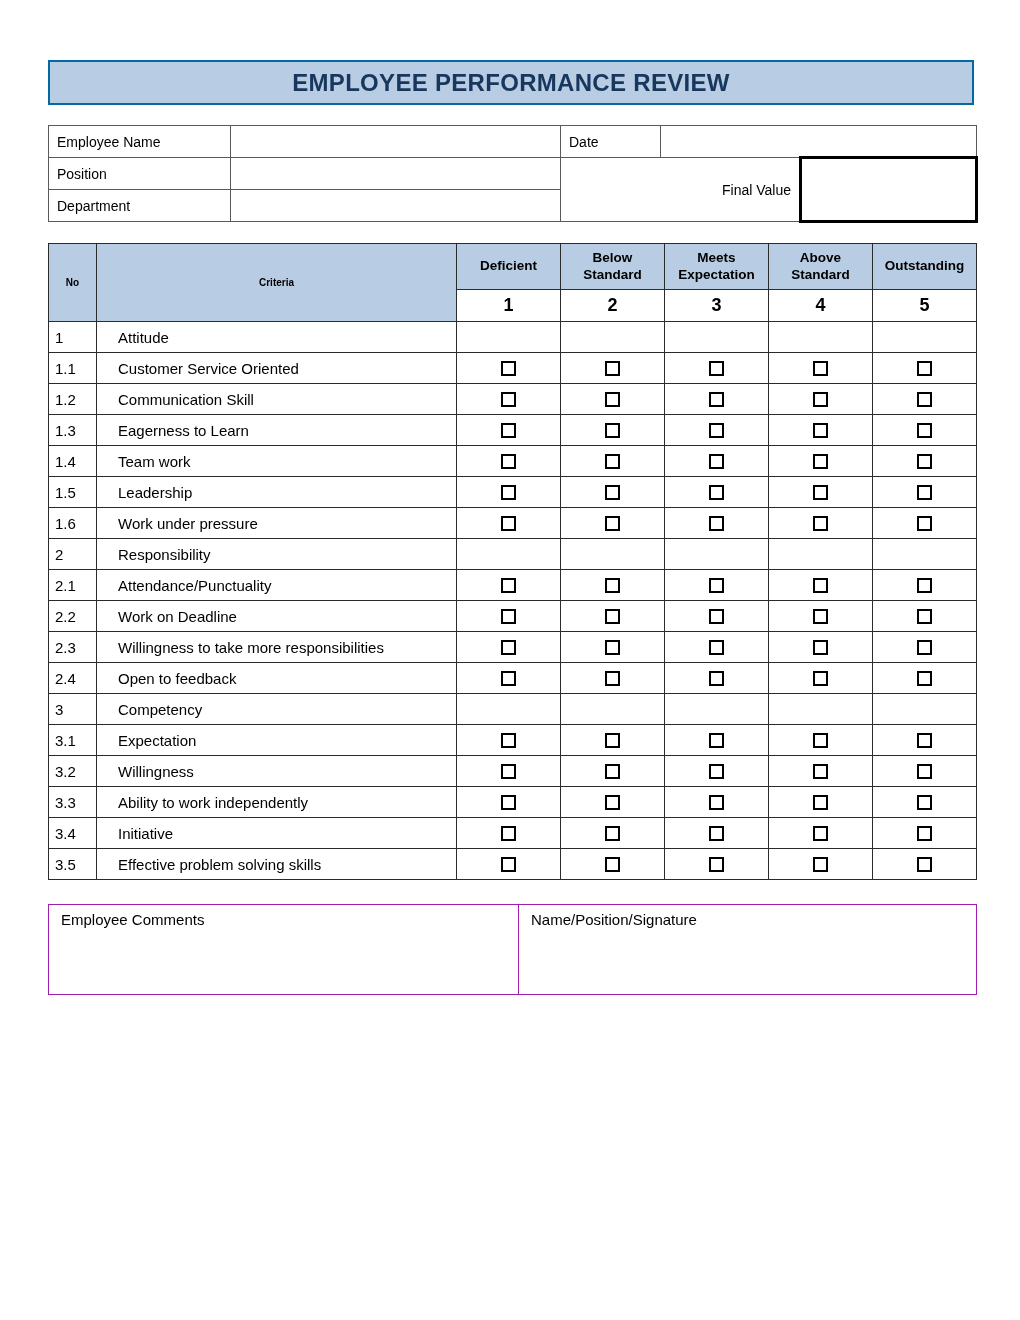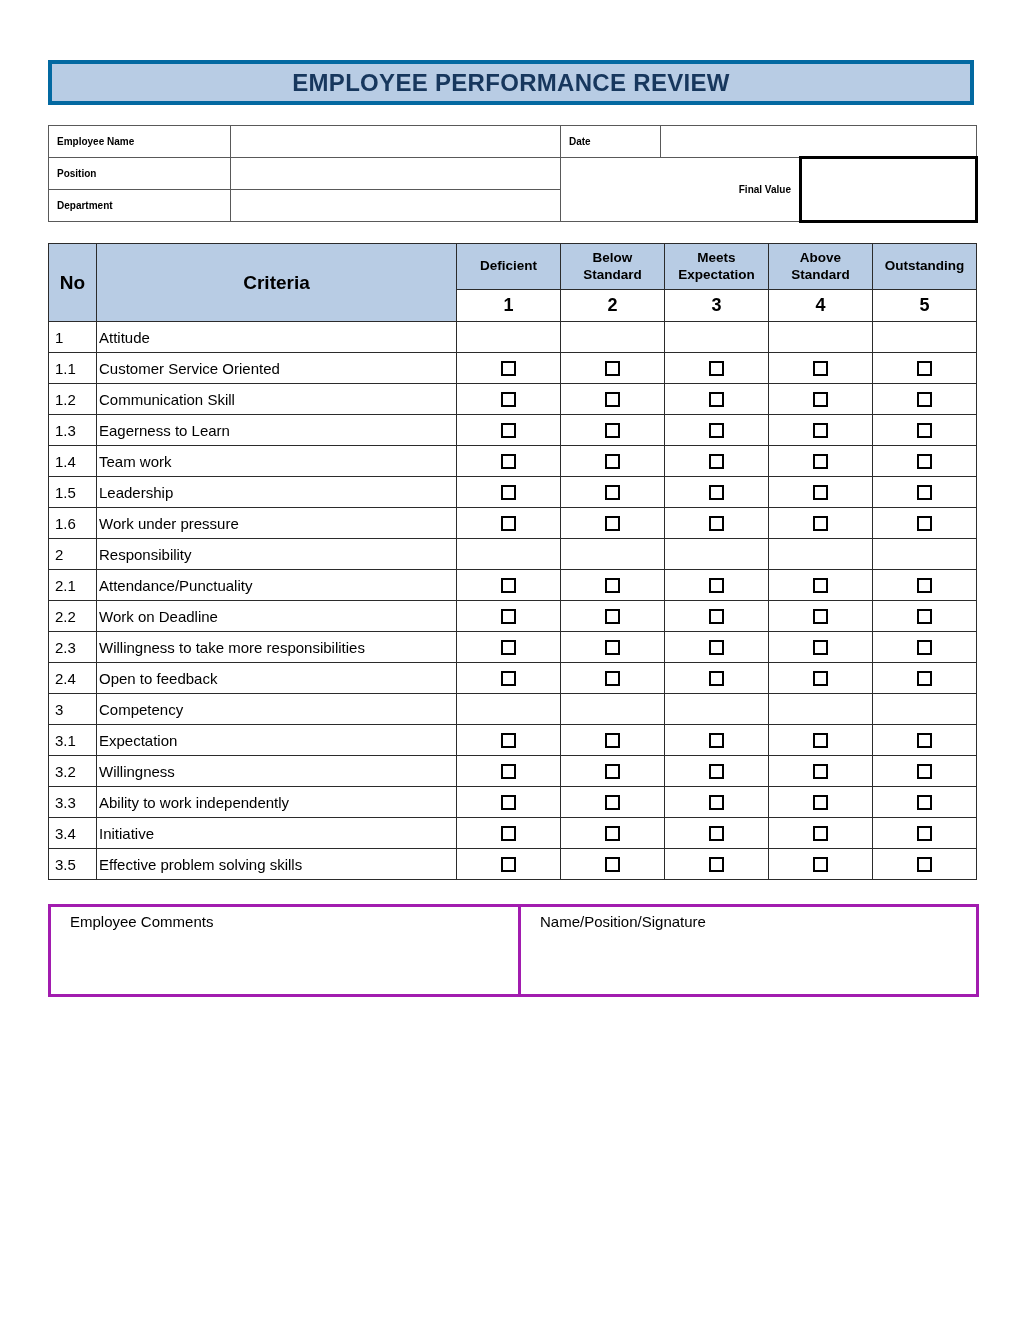--- a/index.html
+++ b/index.html
@@ -15,7 +15,7 @@
   
   .title-bar {
     background: #b8cce4;
-    border: 4px solid #0369a1;
+    border: 2px solid #0369a1;
     height: 45px;
     display: flex; align-items: center; justify-content: center;
     margin-bottom: 20px;

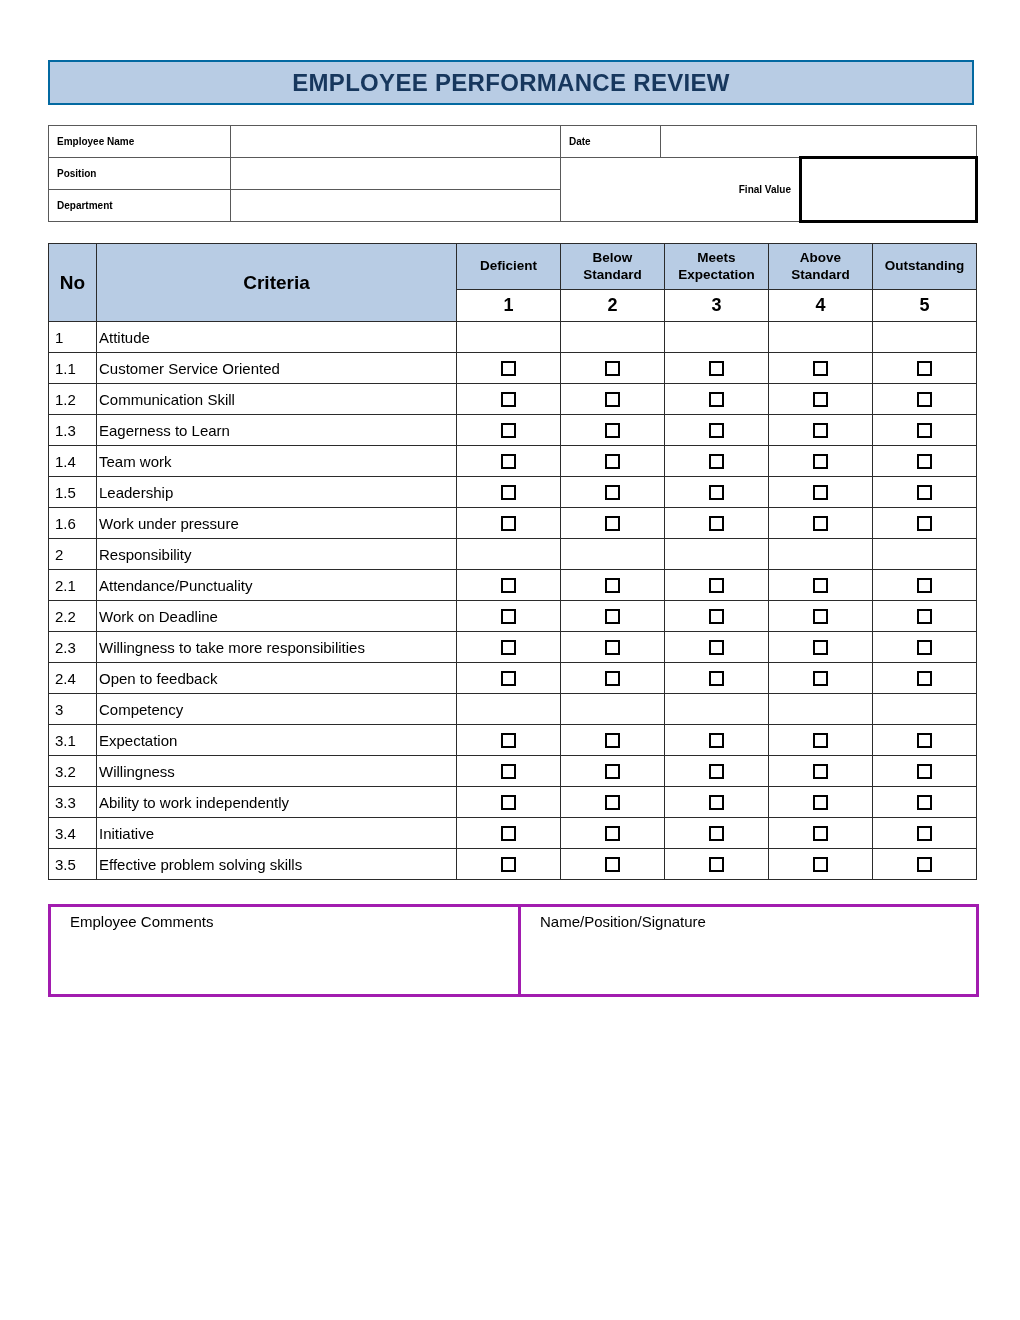--- a/index.html
+++ b/index.html
@@ -34,10 +34,9 @@
   .info-table { width: 928px; margin-bottom: 20px; }
   .info-table td {
     border: 1px solid #595959;
-    font-size: 10px;
+    font-size: 14px;
     padding: 4px 8px;
     height: 32px;
-    font-weight: bold;
   }
   .info-table td.lbl { background: #fff; }
   .info-table td.fv { text-align: right; vertical-align: middle; }

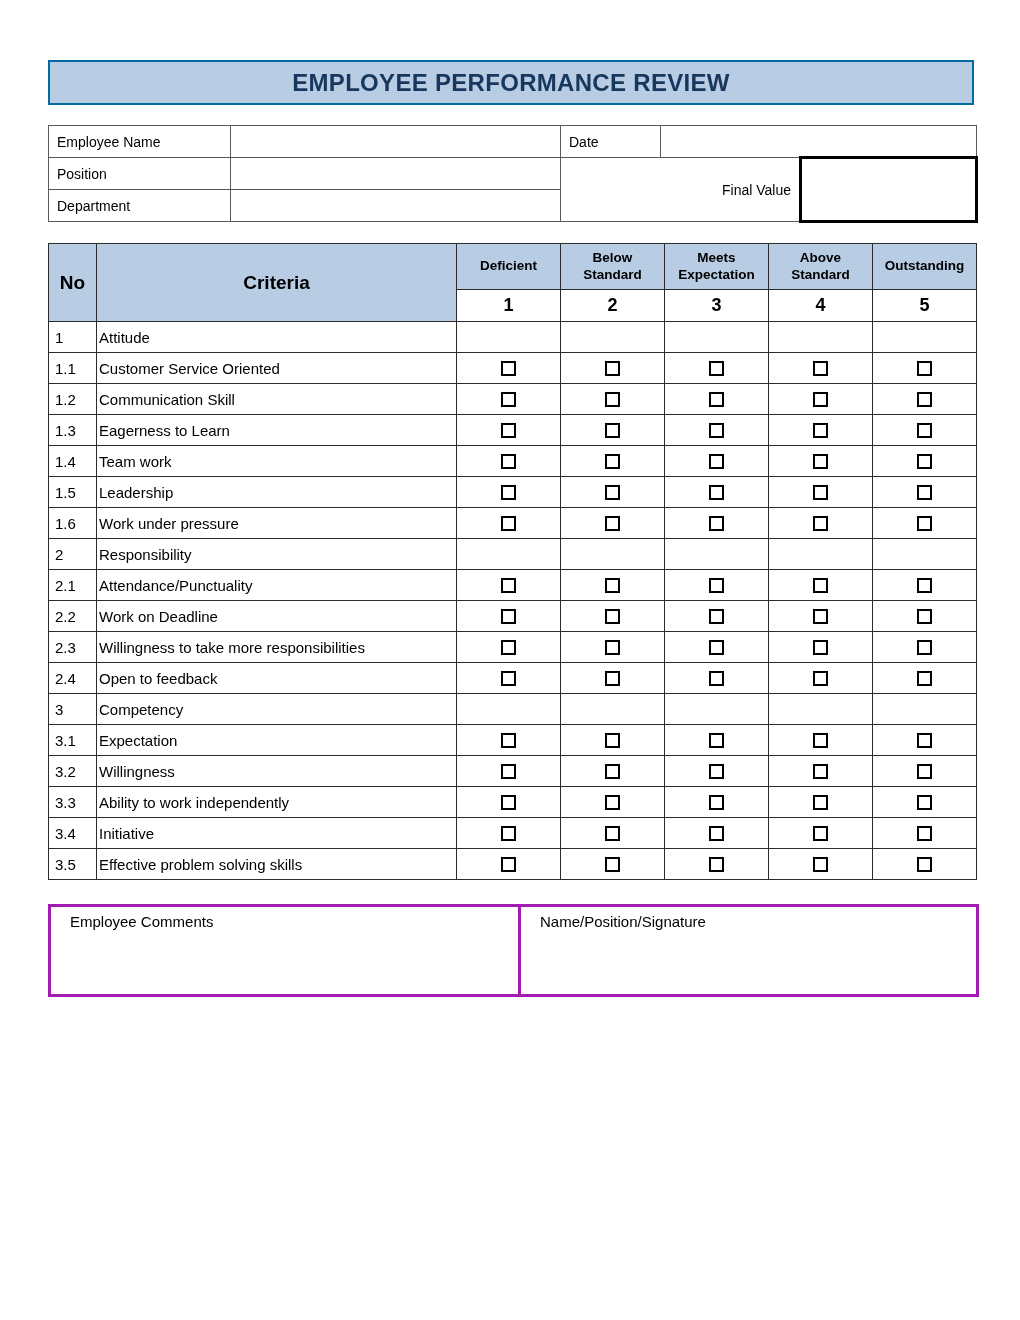--- a/index.html
+++ b/index.html
@@ -46,7 +46,7 @@
   .main-table { width: 928px; }
   .main-table th, .main-table td { border: 1px solid #2b2b2b; }
   .main-table th.h-no, .main-table th.h-crit {
-    background: #b8cce4; font-size: 19px; font-weight: bold; text-align: center;
+    background: #b8cce4; font-size: 10px; font-weight: bold; text-align: center;
   }
   .main-table th.h-rate {
     background: #b8cce4; font-size: 13.5px; font-weight: bold;

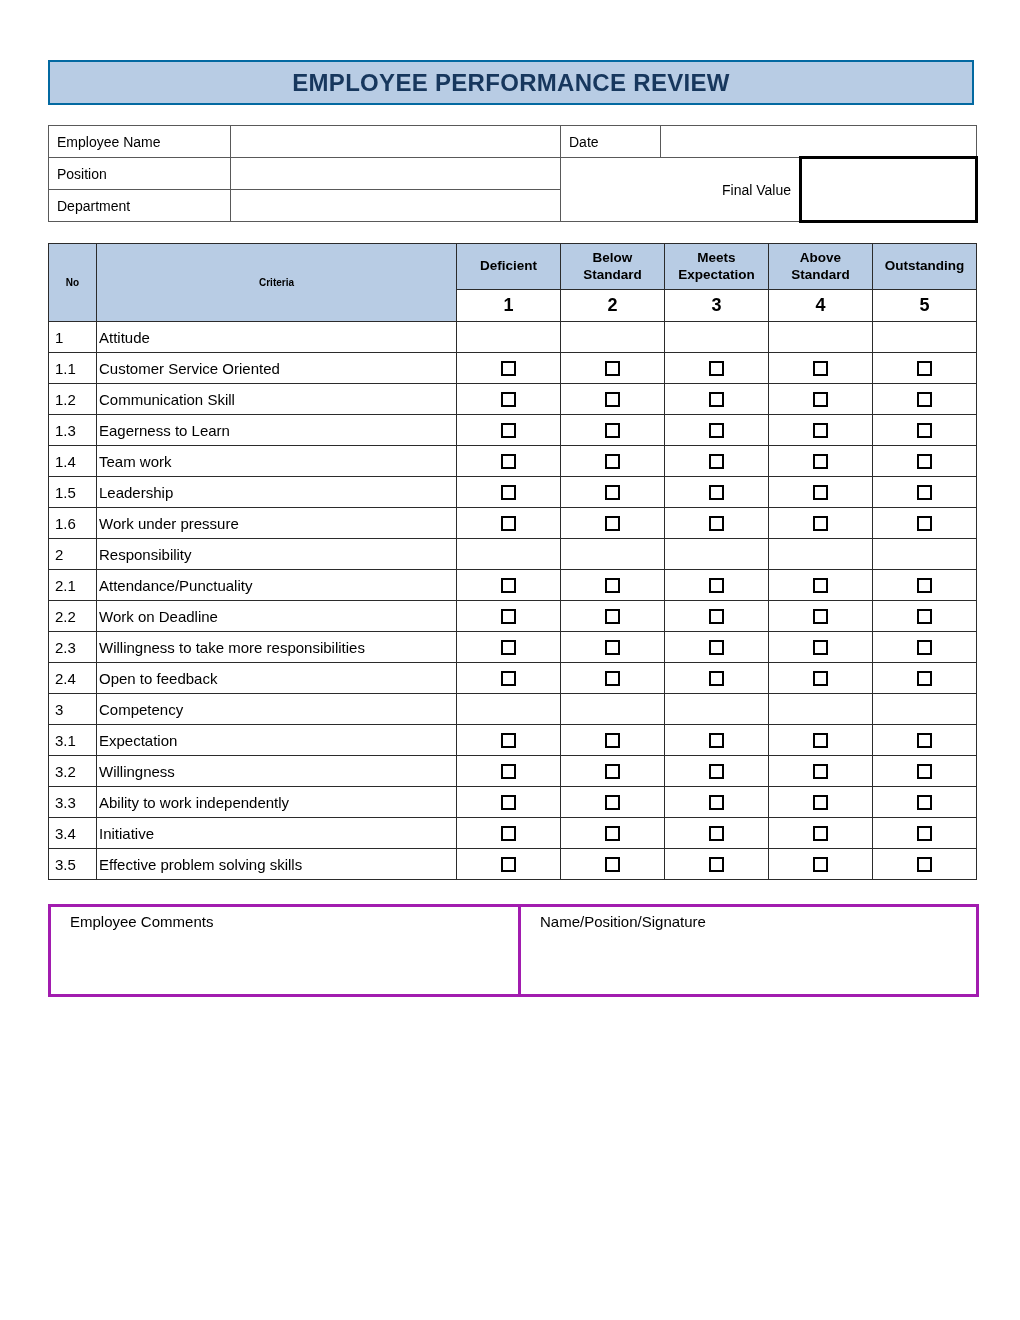--- a/index.html
+++ b/index.html
@@ -57,7 +57,7 @@
     text-align: center; height: 32px; padding: 0;
   }
   .main-table td.c-no   { font-size: 15px; padding: 4px 6px;  height: 31px; }
-  .main-table td.c-label{ font-size: 15px; padding: 4px 2px; height: 31px; }
+  .main-table td.c-label{ font-size: 15px; padding: 4px 21px; height: 31px; }
   .main-table td.c-rate { text-align: center; height: 31px; }
   .cb {
     display: inline-block;

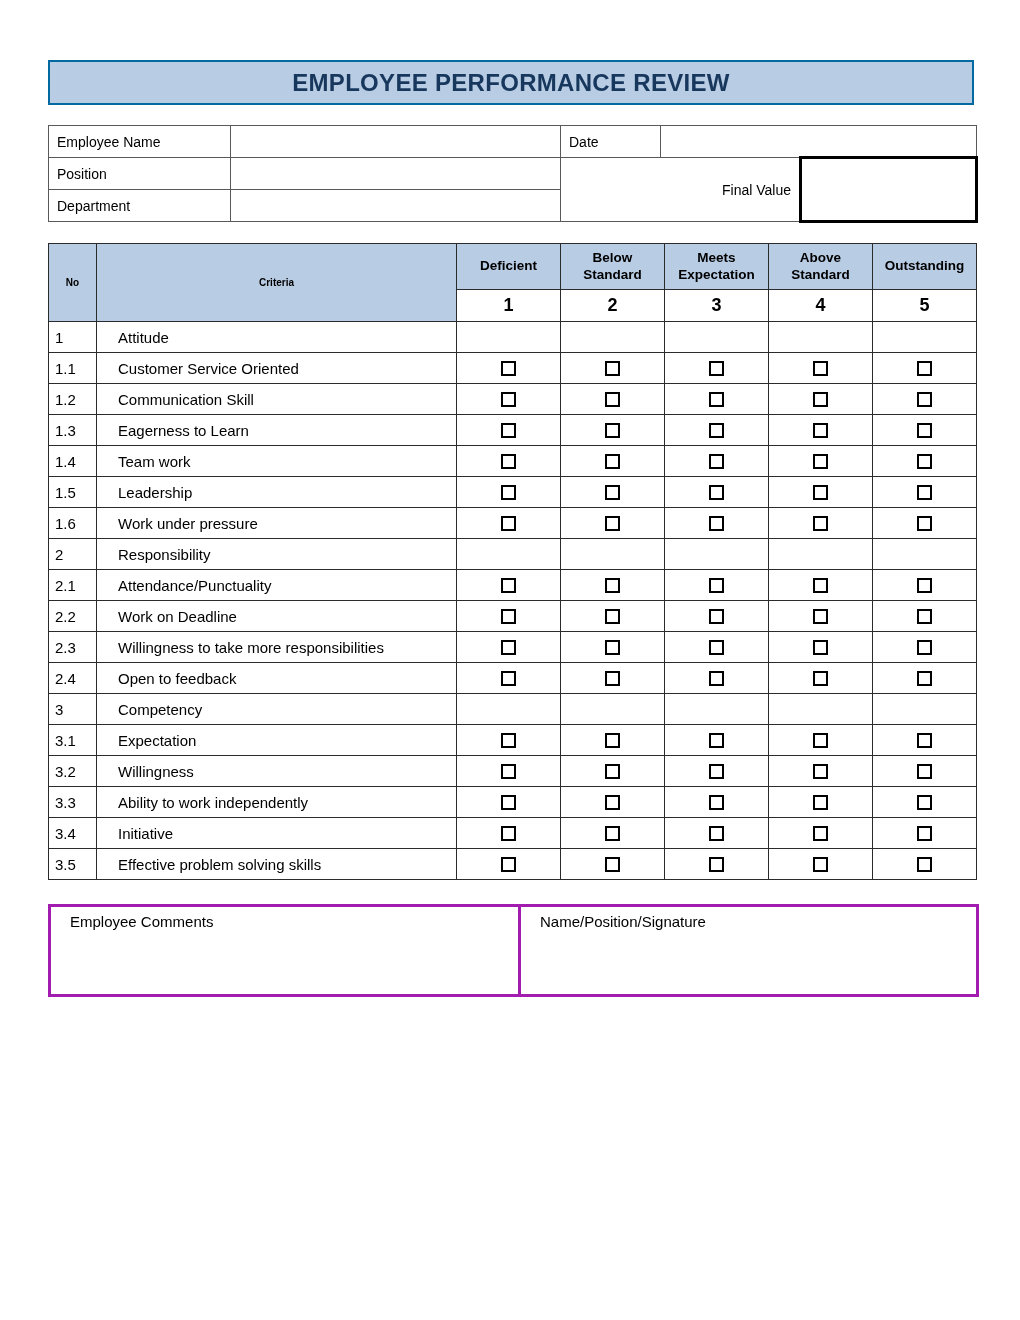--- a/index.html
+++ b/index.html
@@ -70,10 +70,10 @@
   
   .comments-table { width: 928px; margin-top: 24px; }
   .comments-table td {
-    border: 3px solid #a21caf;
+    border: 1px solid #a21caf;
     vertical-align: top;
     font-size: 15px;
-    padding: 6px 19px;
+    padding: 6px 12px;
     height: 90px;
   }
 </style>

